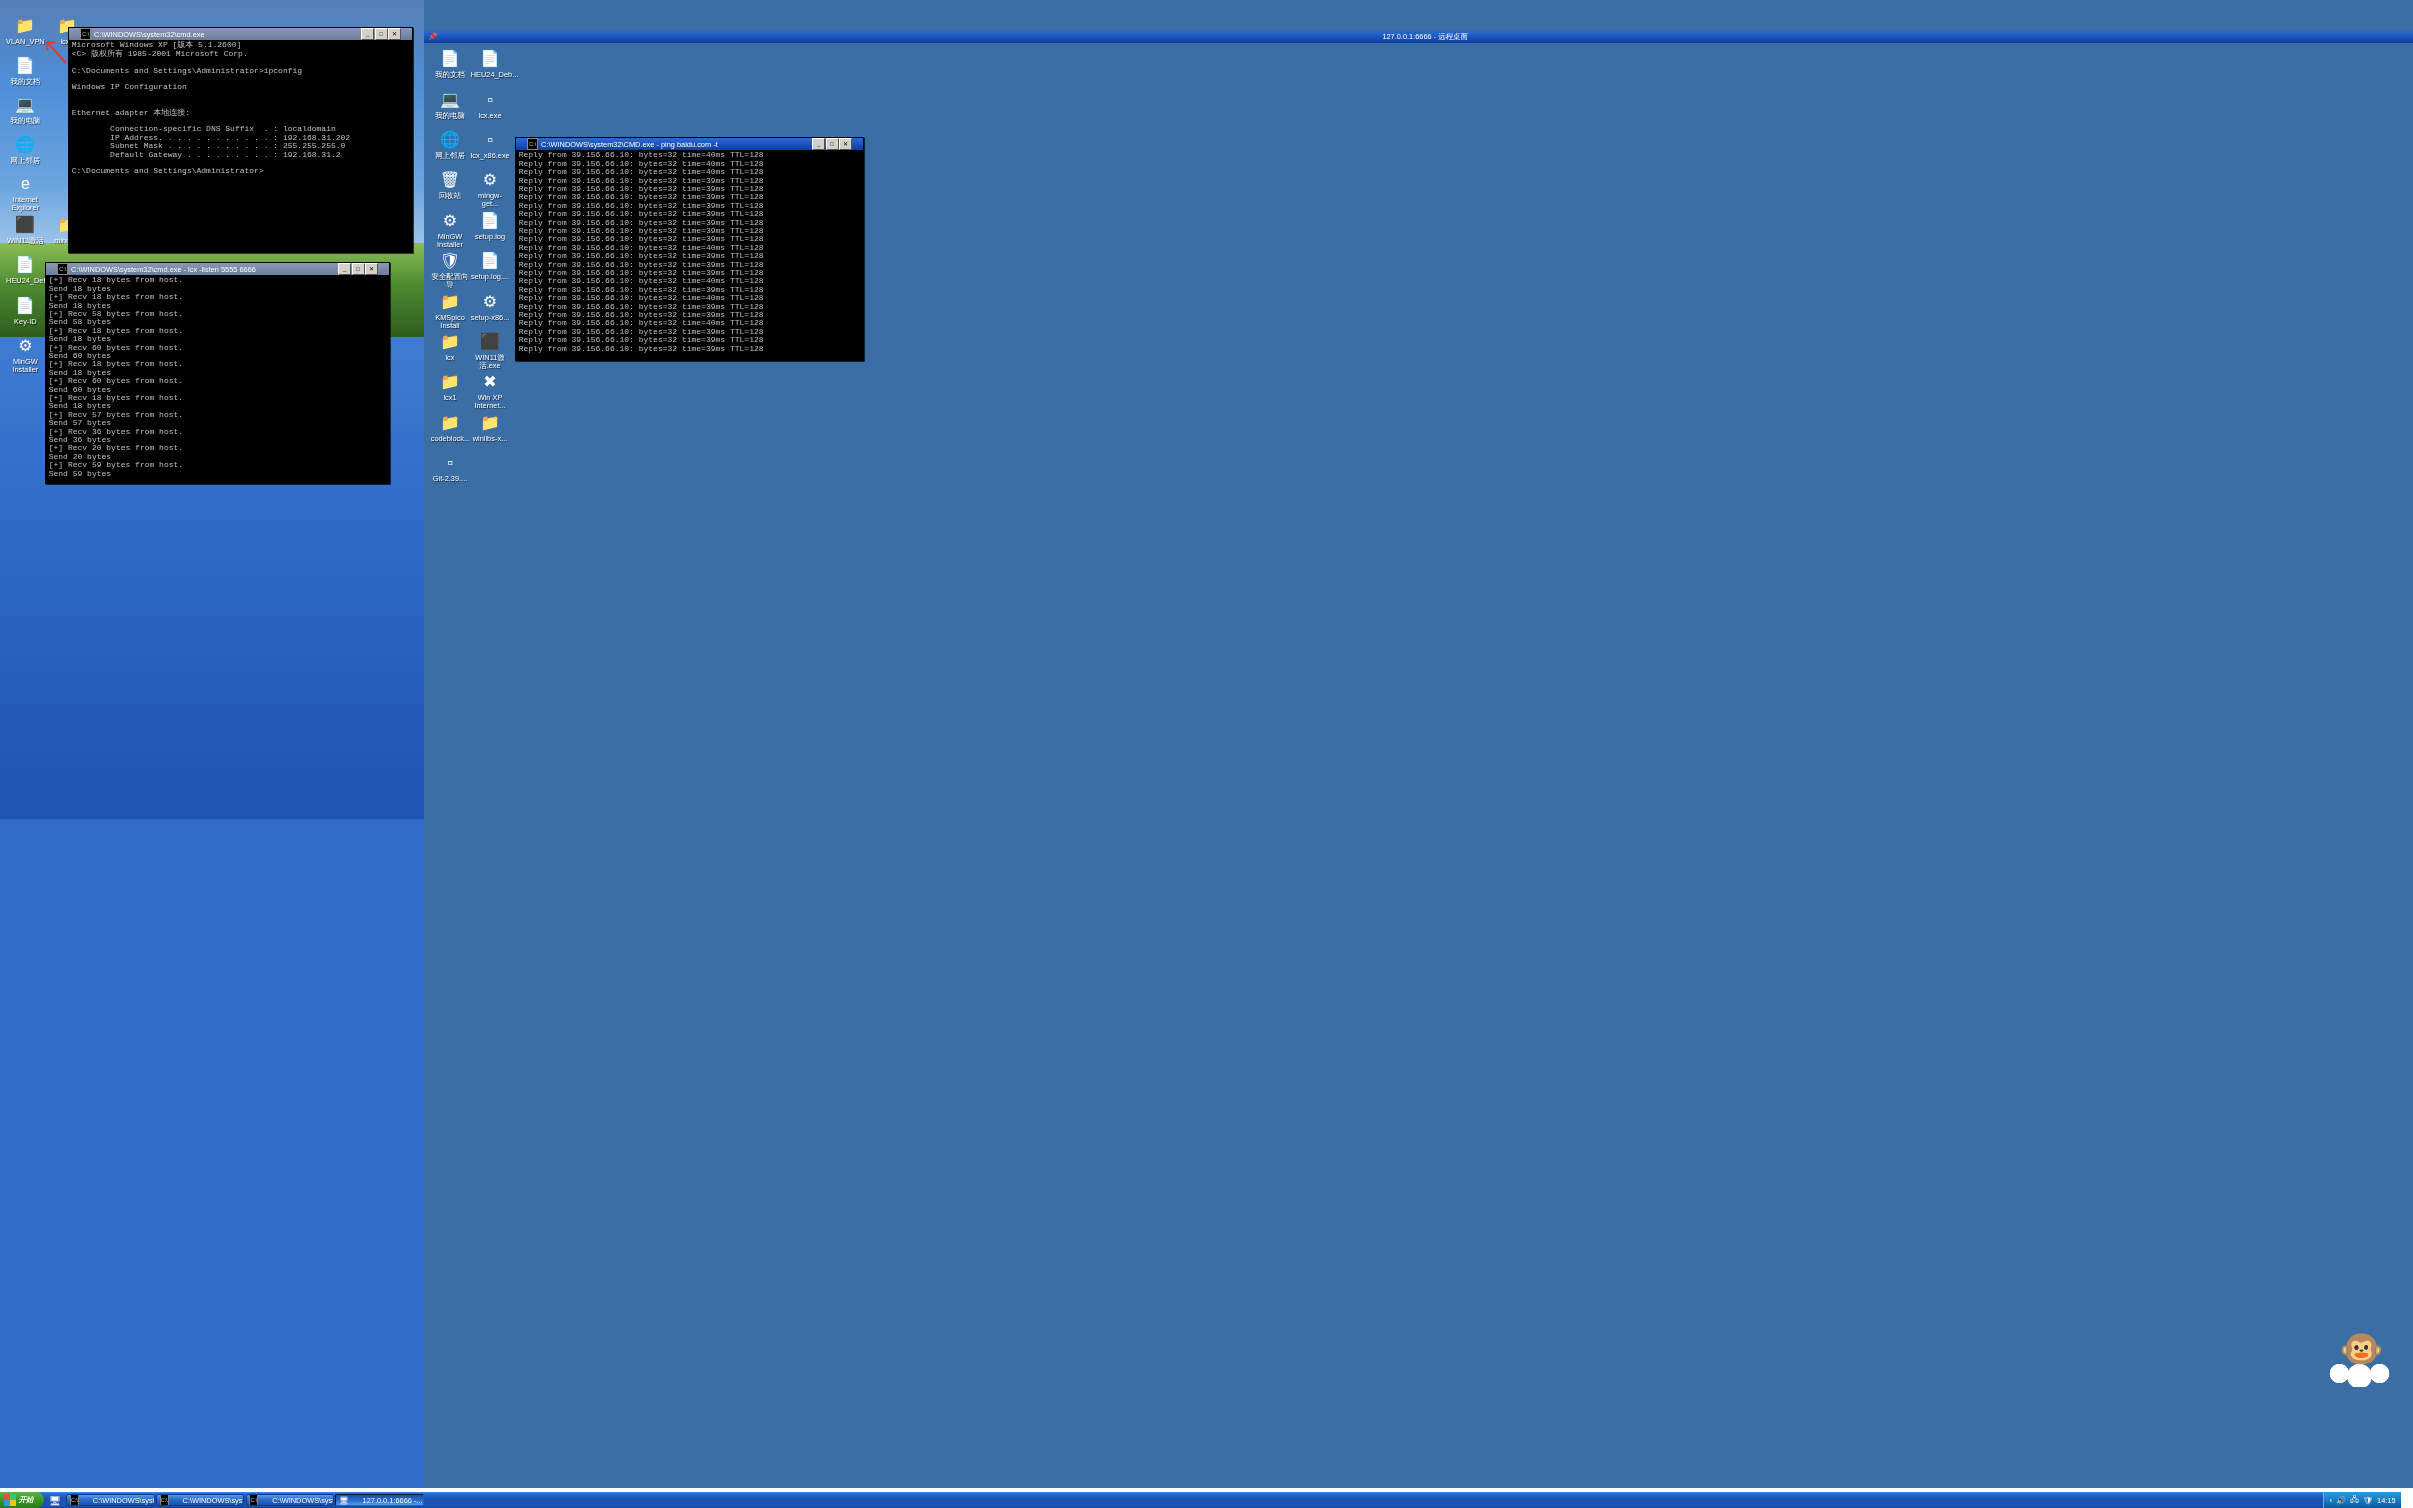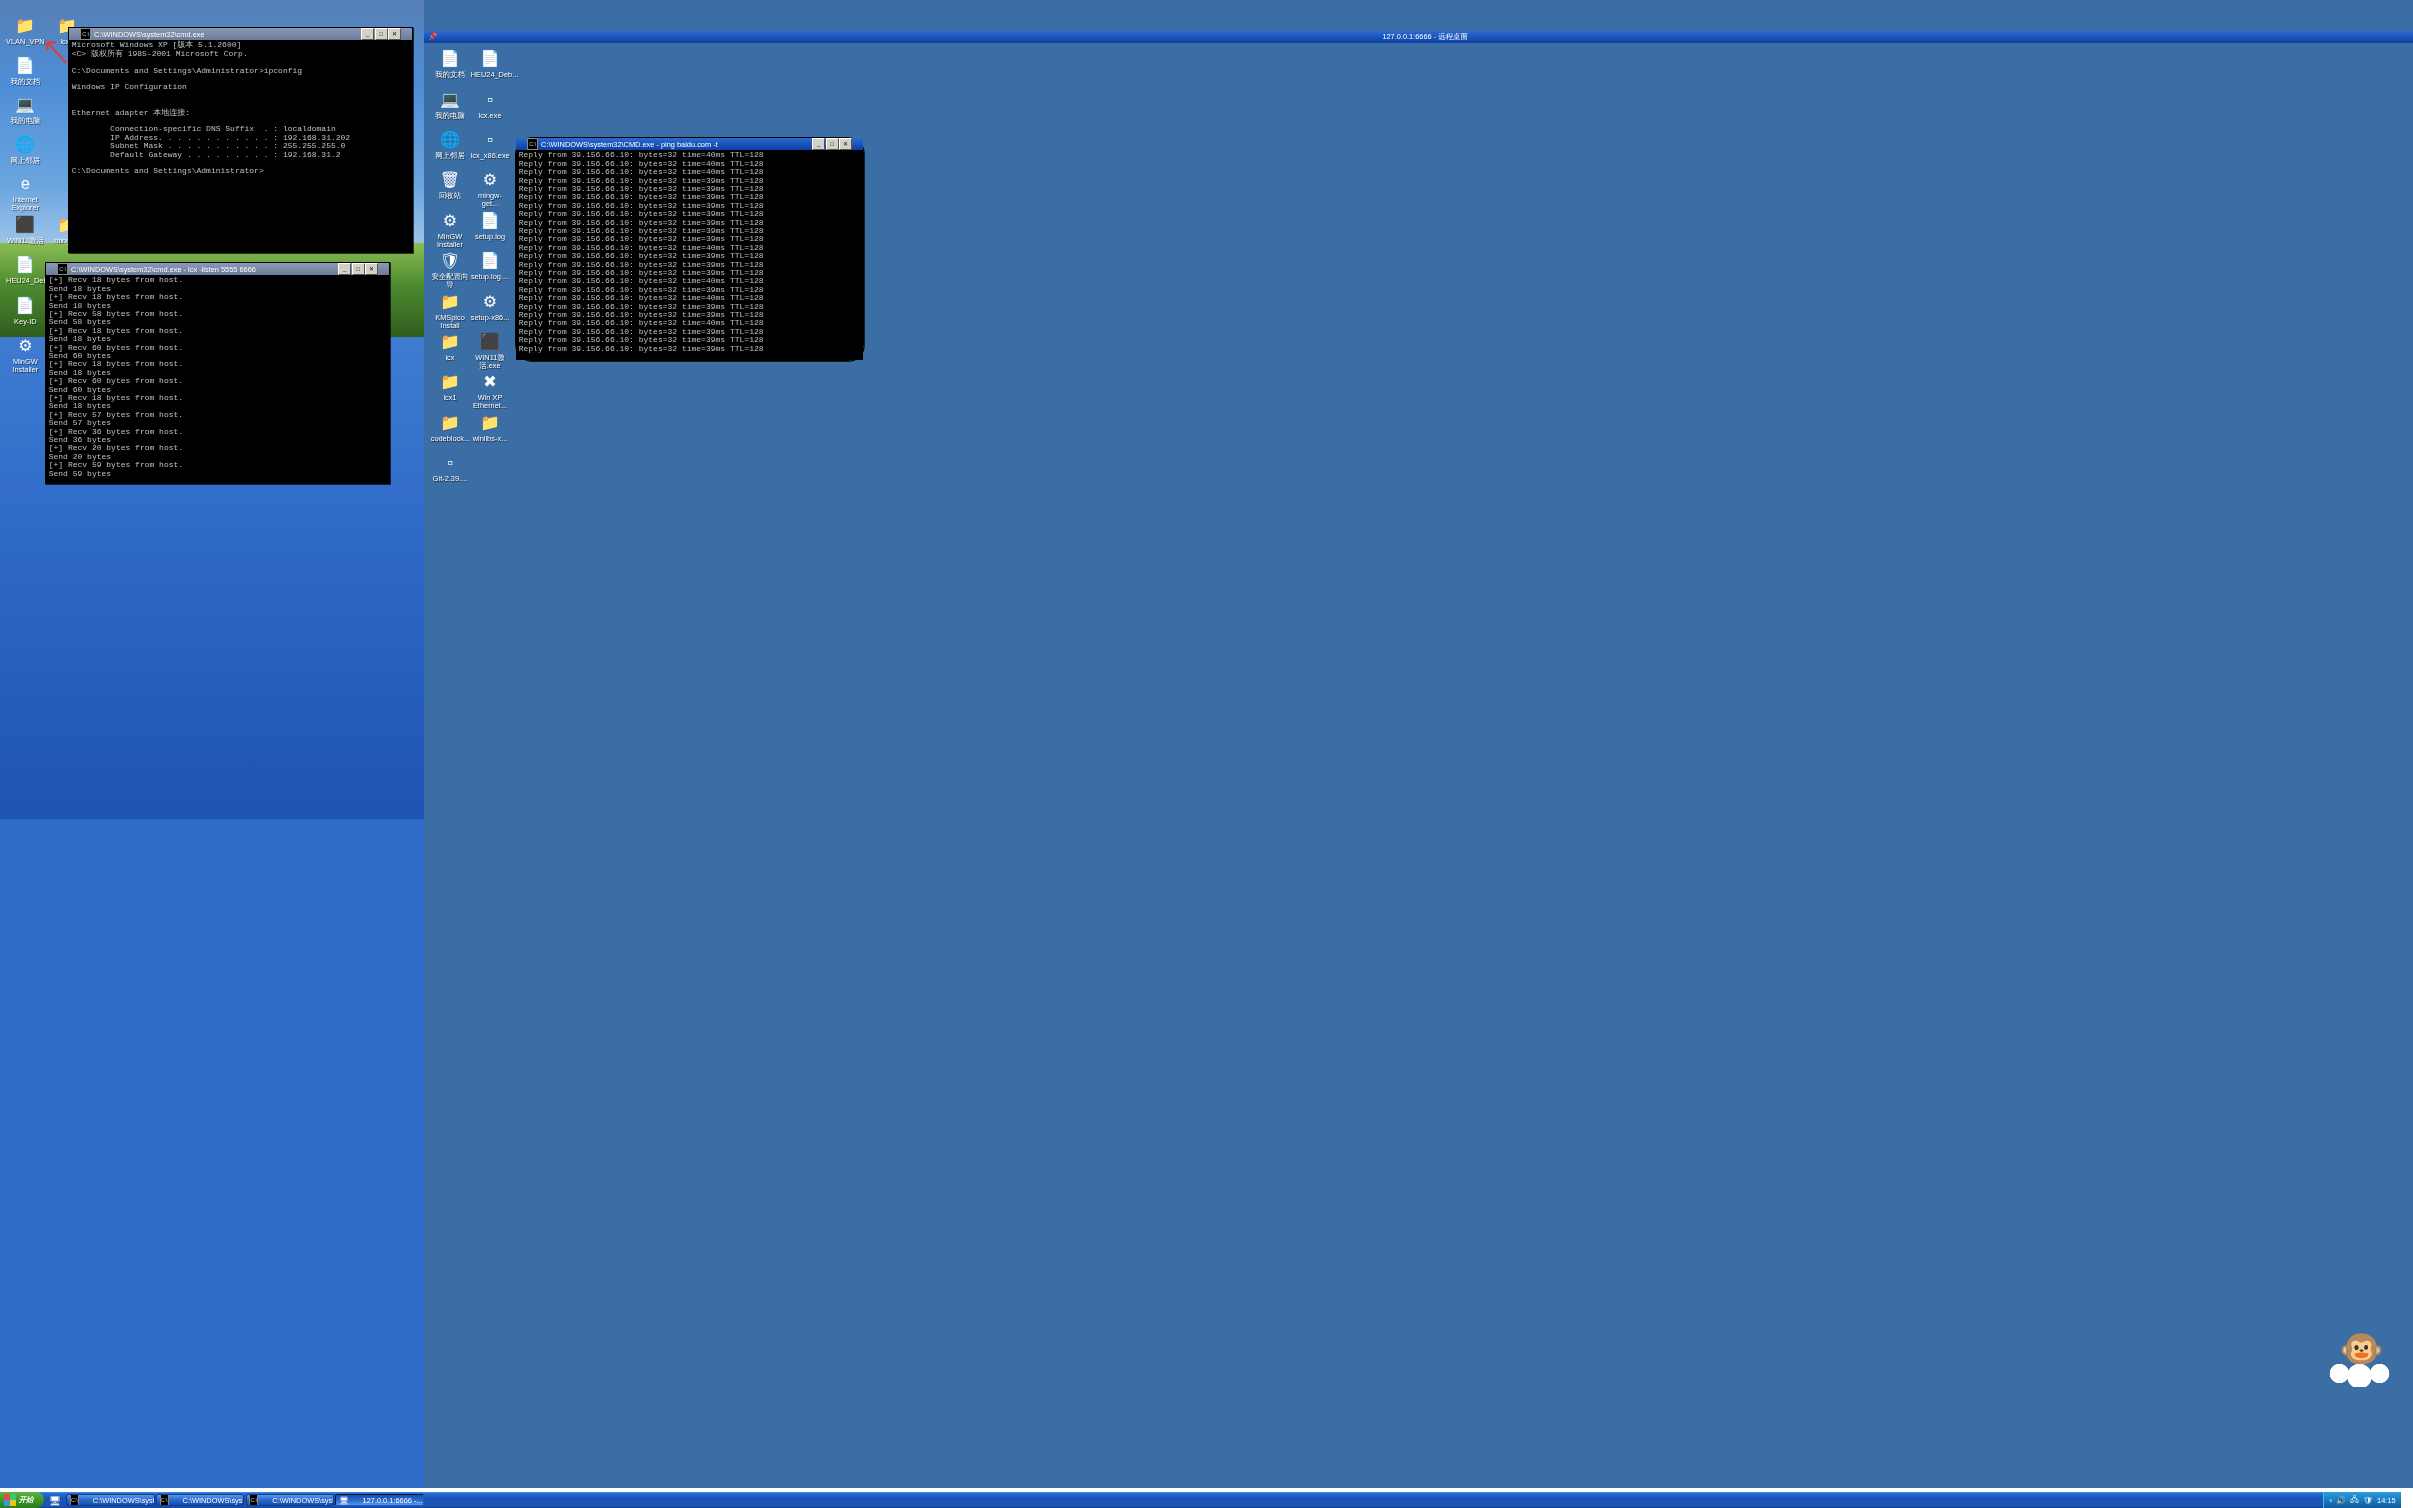--- a/index.html
+++ b/index.html
@@ -264,7 +264,7 @@
 Send 59 bytes</div>
 </div>
 
-<div class="cmd" style="left:515px;top:137px;width:347px;border-radius:16px;">
+<div class="cmd" style="left:515px;top:137px;width:347px;">
   <div class="titlebar">
     <div class="ico">C:\</div>
     <div class="ttl">C:\WINDOWS\system32\CMD.exe - ping baidu.com -t</div>

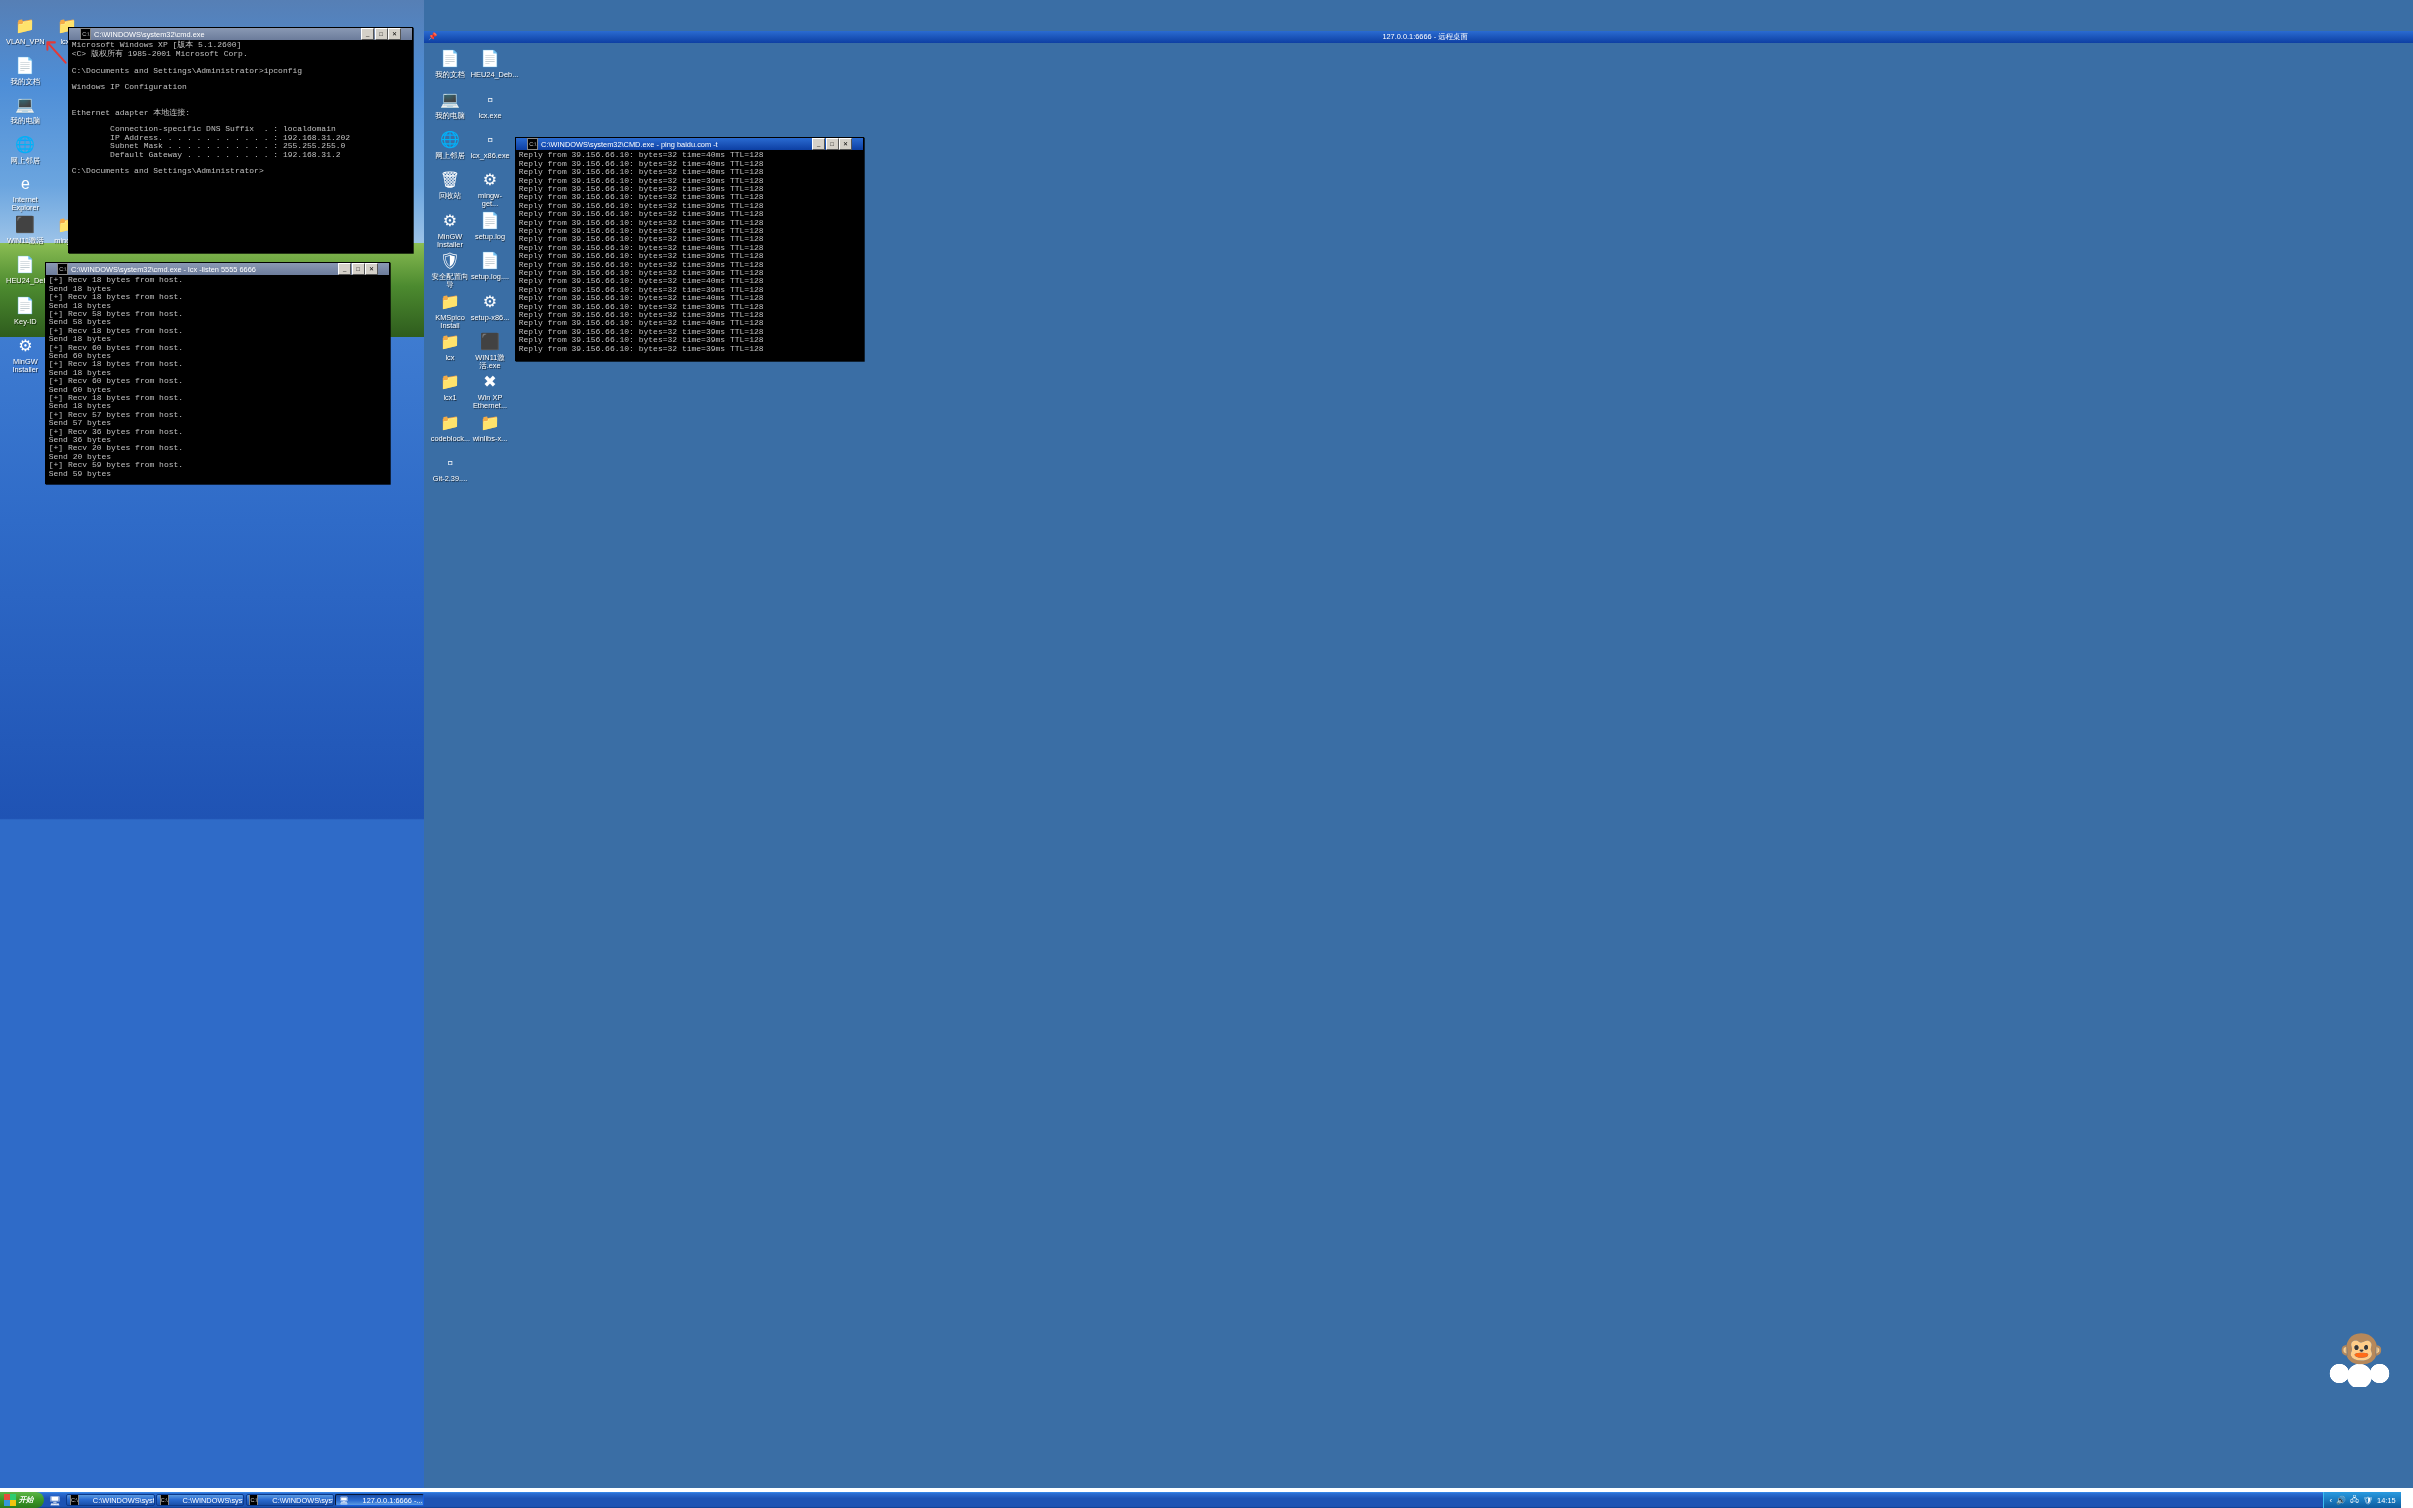--- a/index.html
+++ b/index.html
@@ -178,7 +178,7 @@
     </div>
     <div class="icon" style="left: 470px; top: 370px;">
       <div class="glyph">✖</div>
-      <div class="lbl">Win XP Ethernet...</div>
+      <div class="lbl">Win XP Internet...</div>
     </div>
     <div class="icon" style="left: 430px; top: 411px;">
       <div class="glyph">📁</div>

